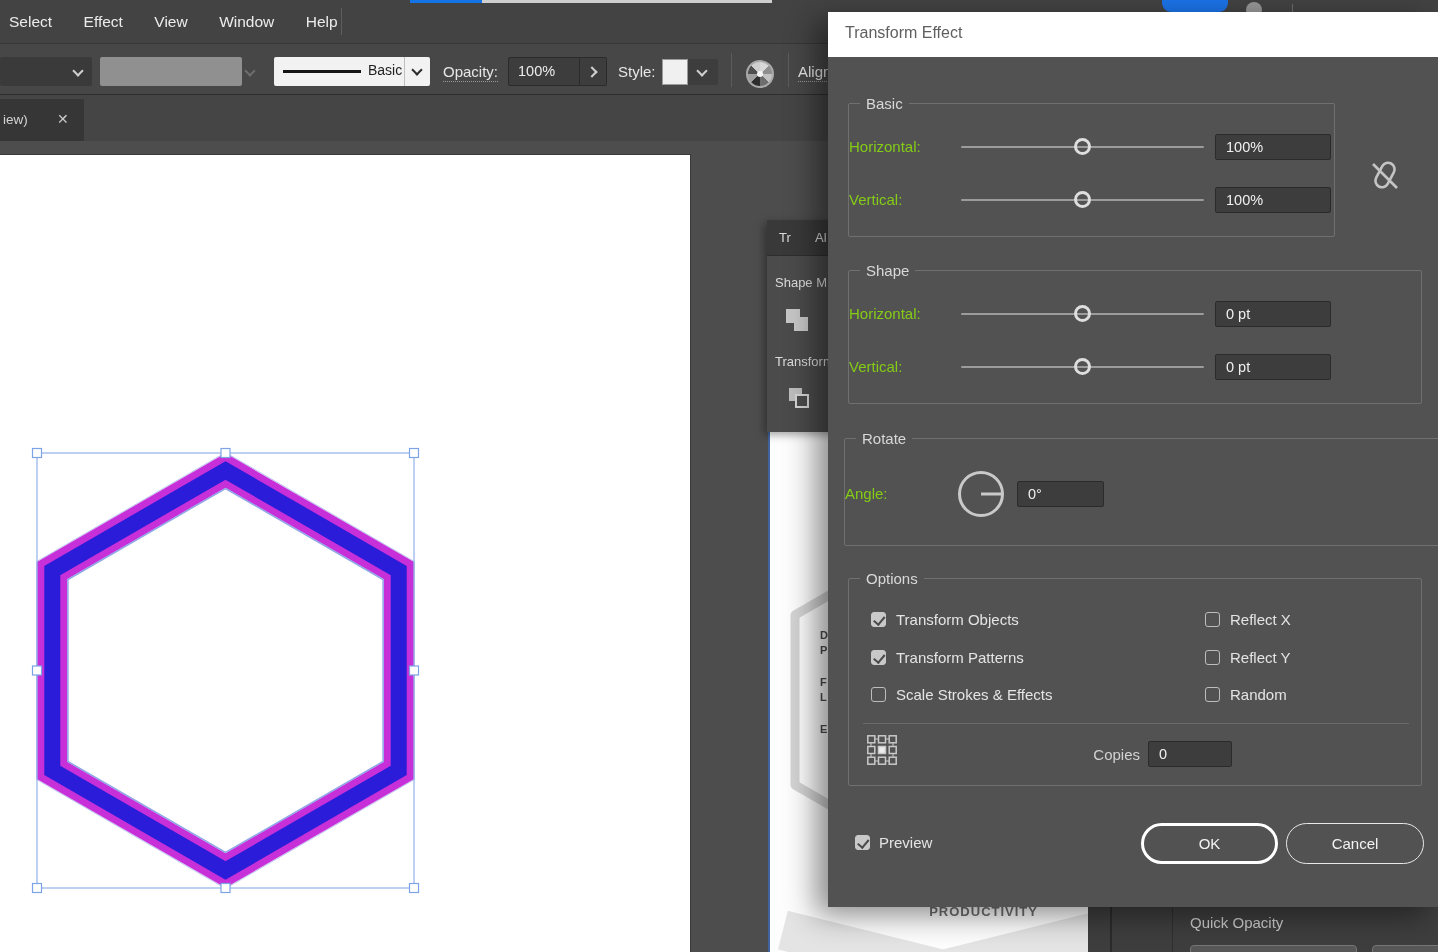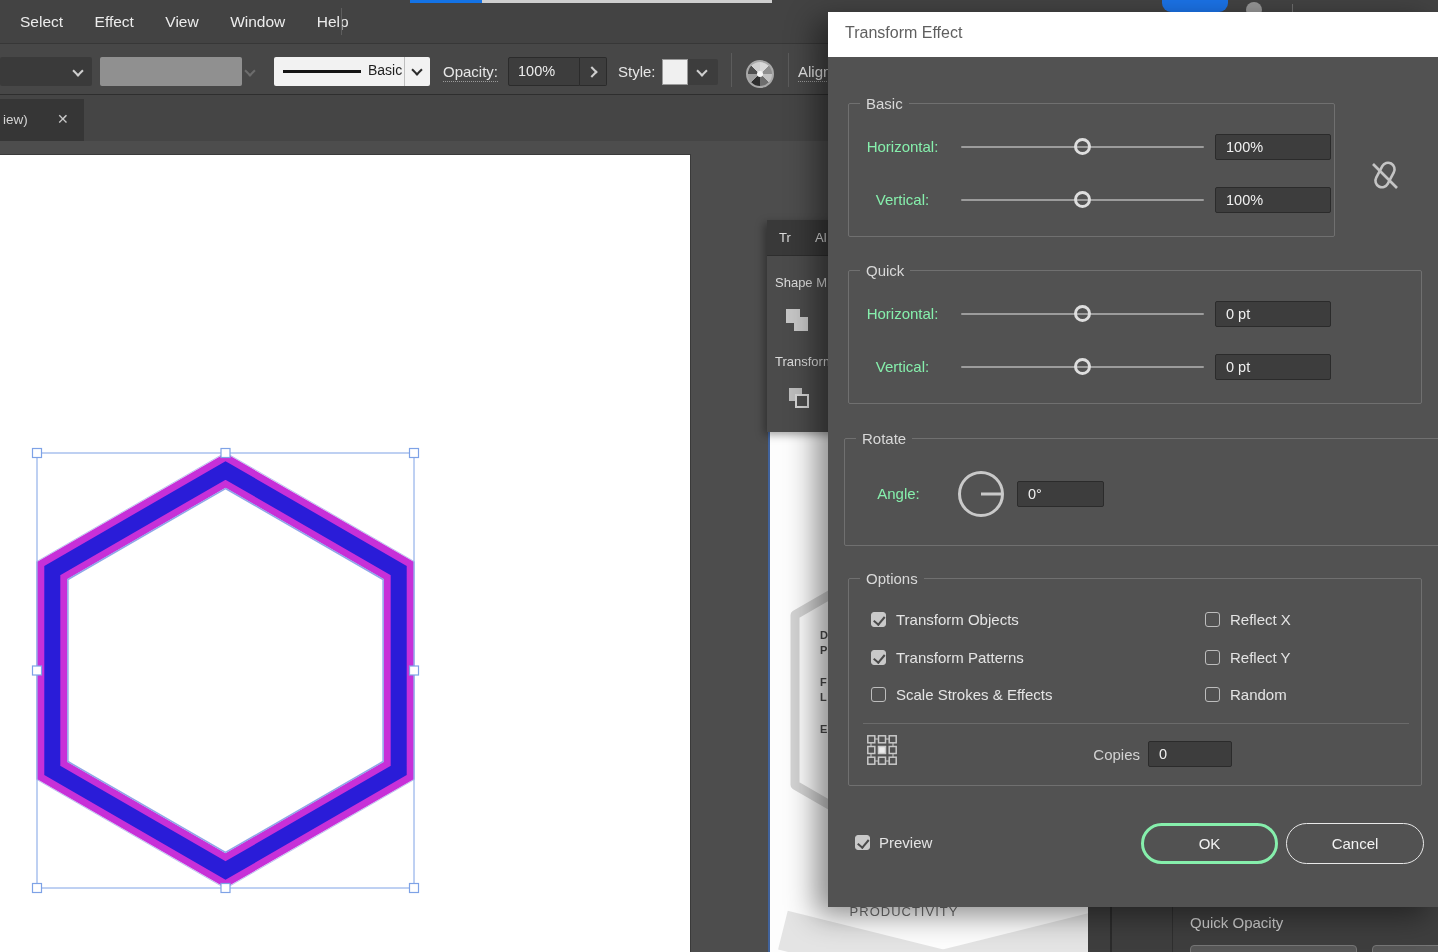--- a/index.html
+++ b/index.html
@@ -11,7 +11,7 @@
   
   .menubar { left:0; top:0; width:1438px; height:44px; background:#434343; border-bottom:1px solid #373737; }
   .menu-item { display:inline-block; color:#ececec; font-size:15.5px; line-height:44px; margin-left:27px; cursor:default; }
-  .menu-item:first-child { margin-left:20px;text-align:right; }
+  .menu-item:first-child { margin-left:9px;text-align:right; }
   .menu-divider { left:341px; top:8px; width:1px; height:27px; background:#5e5e5e; }
   .strip-blue { left:410px; top:0; width:72px; height:3px; background:#1473e6; }
   .strip-gray { left:482px; top:0; width:290px; height:3px; background:#cfcfcf; }

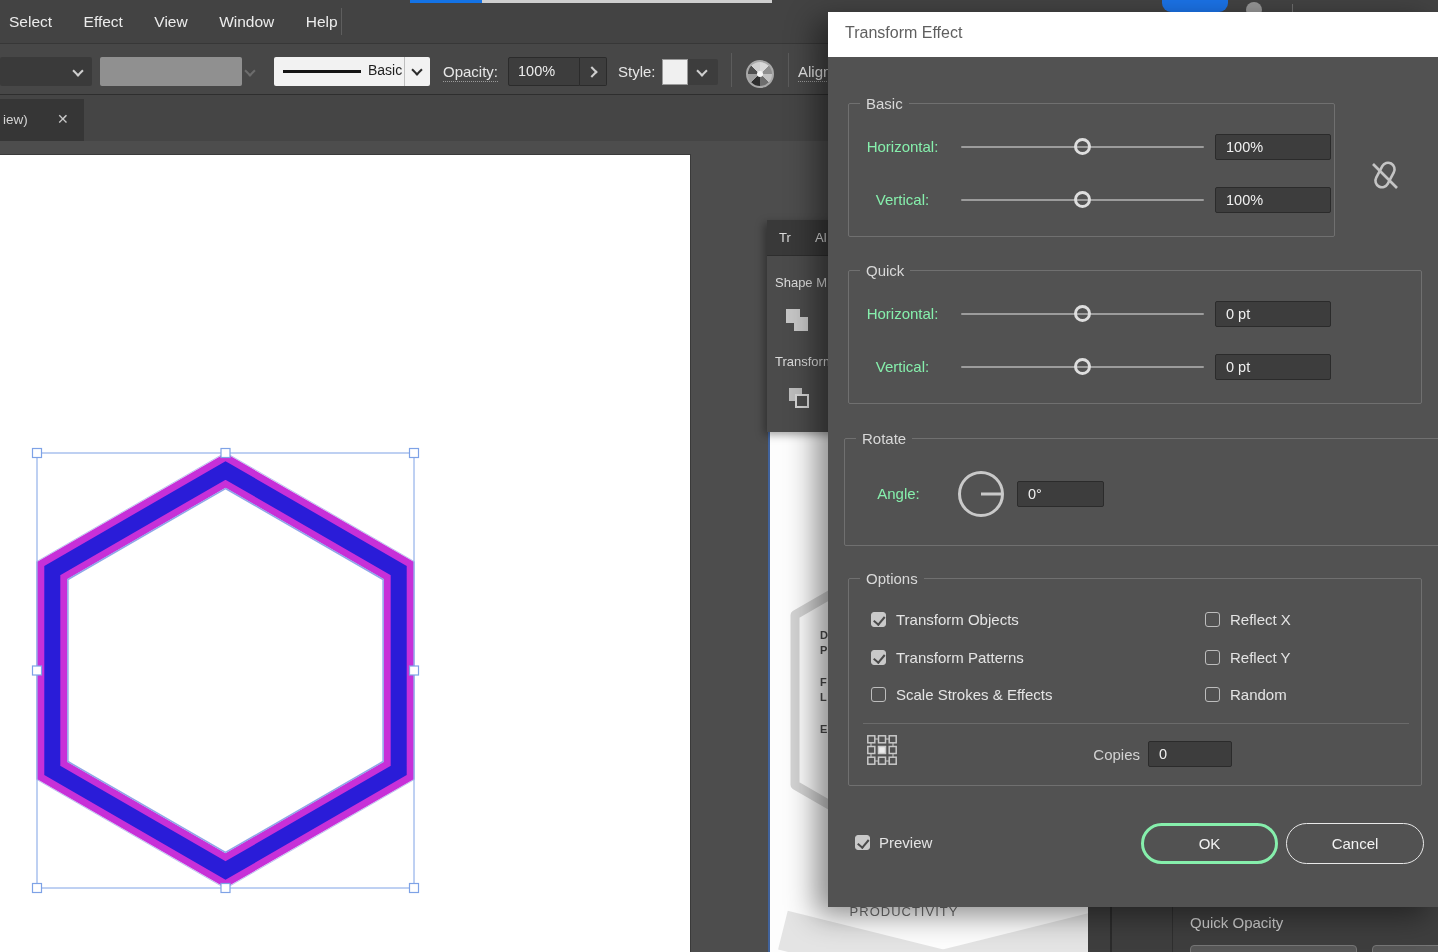--- a/index.html
+++ b/index.html
@@ -118,8 +118,8 @@
   .fs-opt   { left:20px; top:566px; width:574px; height:208px; }
 
   .frow { position:absolute; left:0; height:26px; width:100%; }
-  .frow .lab { position:absolute; left:0; top:4px; width:107px; text-align:center;
-    font-size:15px; color:#86efac; }
+  .frow .lab { position:absolute; left:0; top:4px; width:107px; text-align:left;
+    font-size:15px; color:#84cc16; }
   .track { position:absolute; left:112px; top:12px; width:243px; height:2px; background:#9c9c9c;
     border-radius:1px; }
   .knob { position:absolute; left:225px; top:4px; width:17px; height:17px; border-radius:50%;

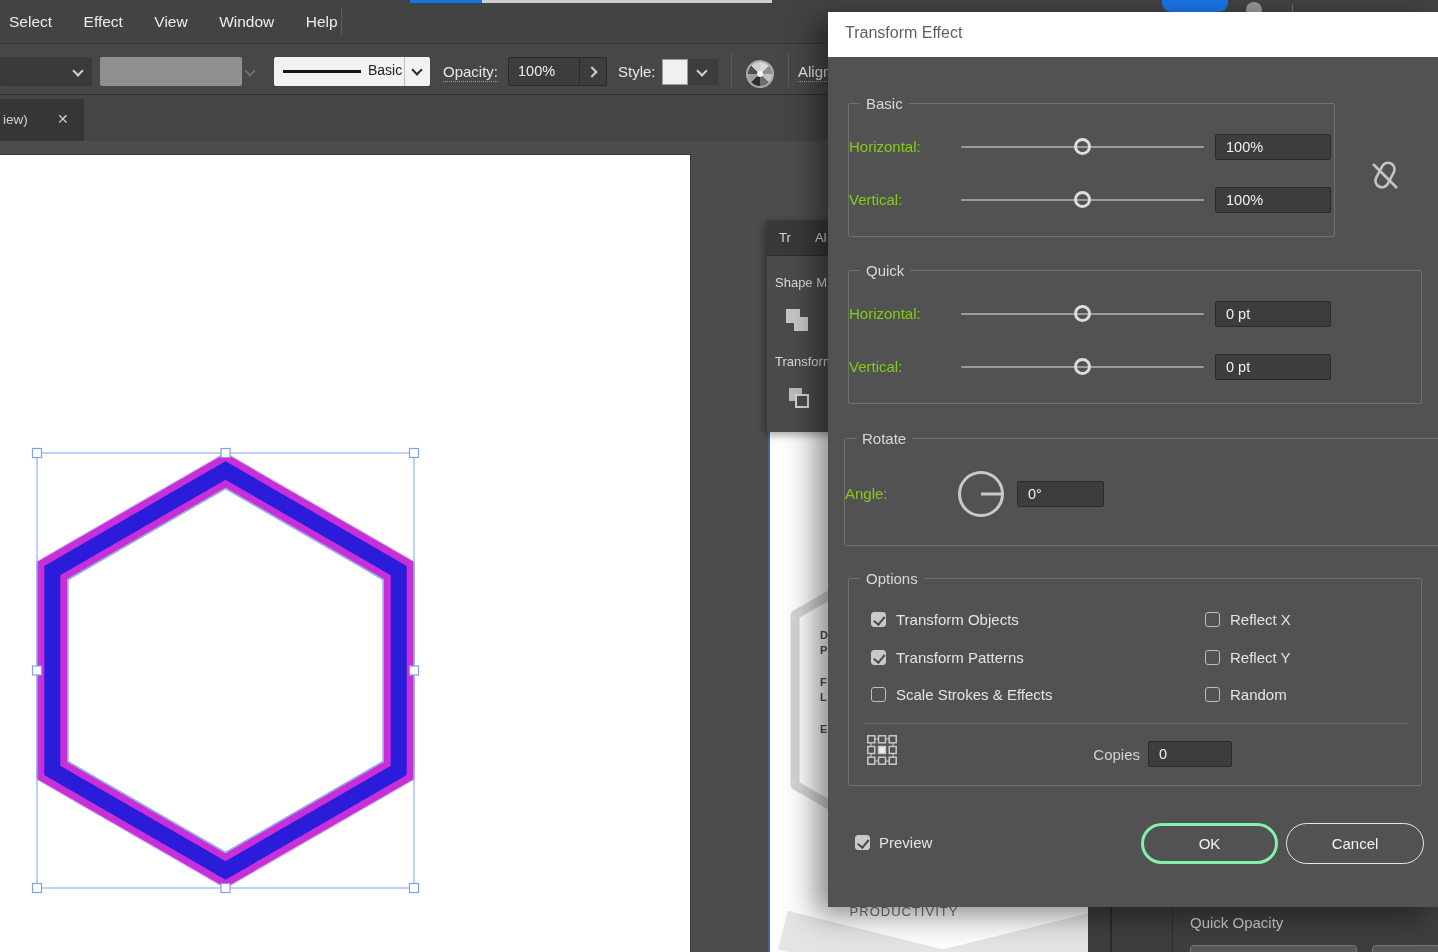--- a/index.html
+++ b/index.html
@@ -311,7 +311,7 @@
     </svg>
 
     <div class="fs fs-move">
-      <span class="fs-legend">Quick</span>
+      <span class="fs-legend">Shape</span>
       <div class="frow" style="top:30px">
         <span class="lab">Horizontal:</span>
         <span class="track"></span>

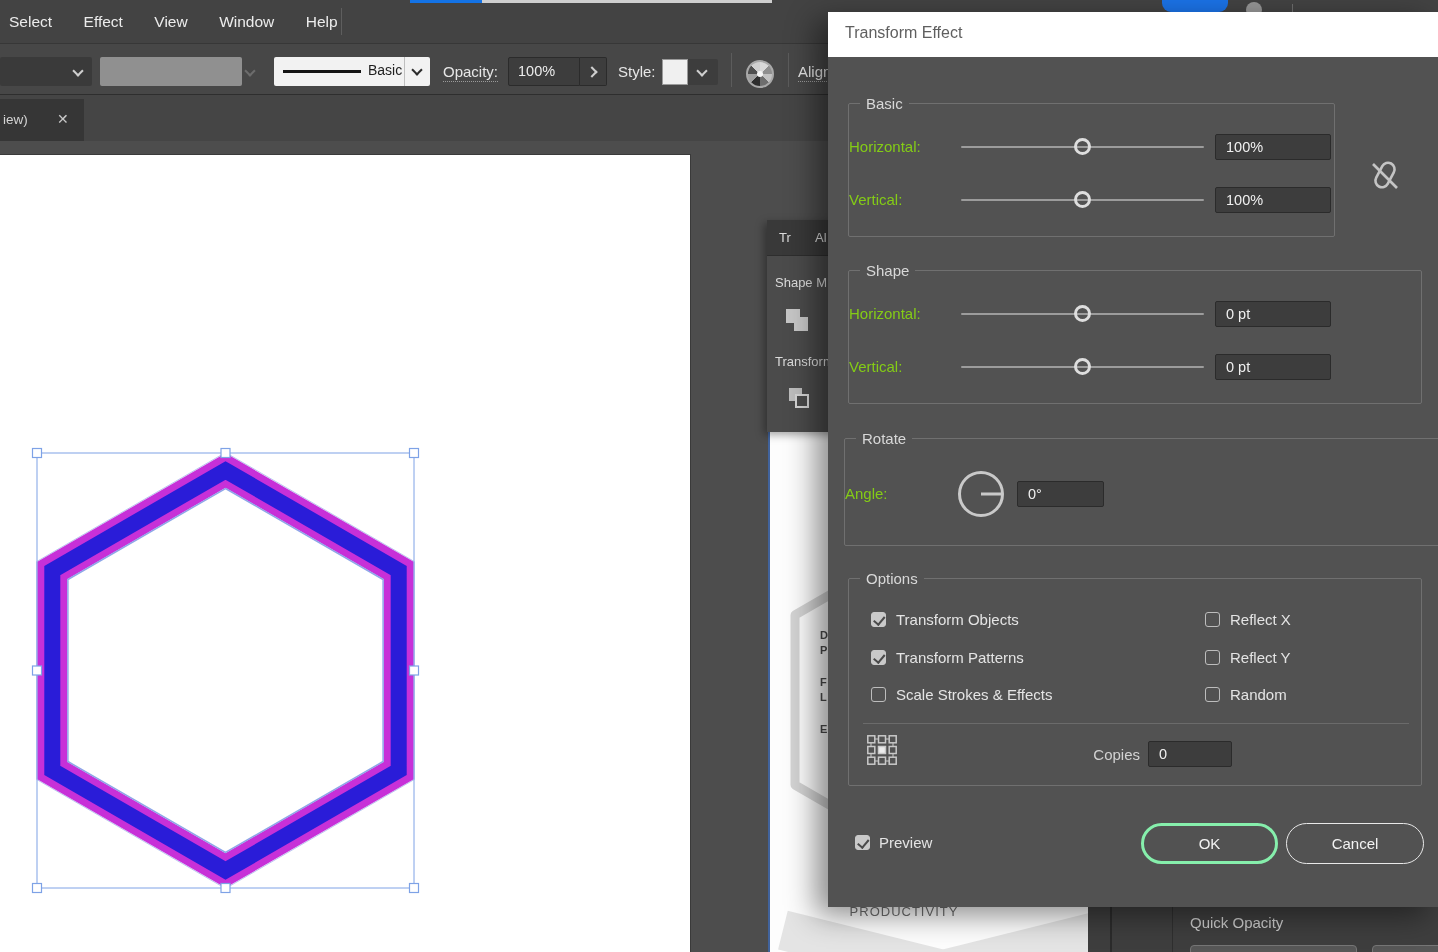--- a/index.html
+++ b/index.html
@@ -156,7 +156,7 @@
   .preview-row .ol { font-size:15px; color:#e4e4e4; }
   .btn { position:absolute; top:811px; height:41px; border-radius:21px; background:transparent;
     color:#f2f2f2; font-size:15px; font-family:"Liberation Sans", sans-serif; cursor:pointer; }
-  .btn-ok { left:313px; width:137px; border:3px solid #86efac; }
+  .btn-ok { left:313px; width:137px; border:3px solid #ffffff; }
   .btn-cancel { left:458px; width:138px; border:1.5px solid #e9e9e9; }
 </style>
 </head>

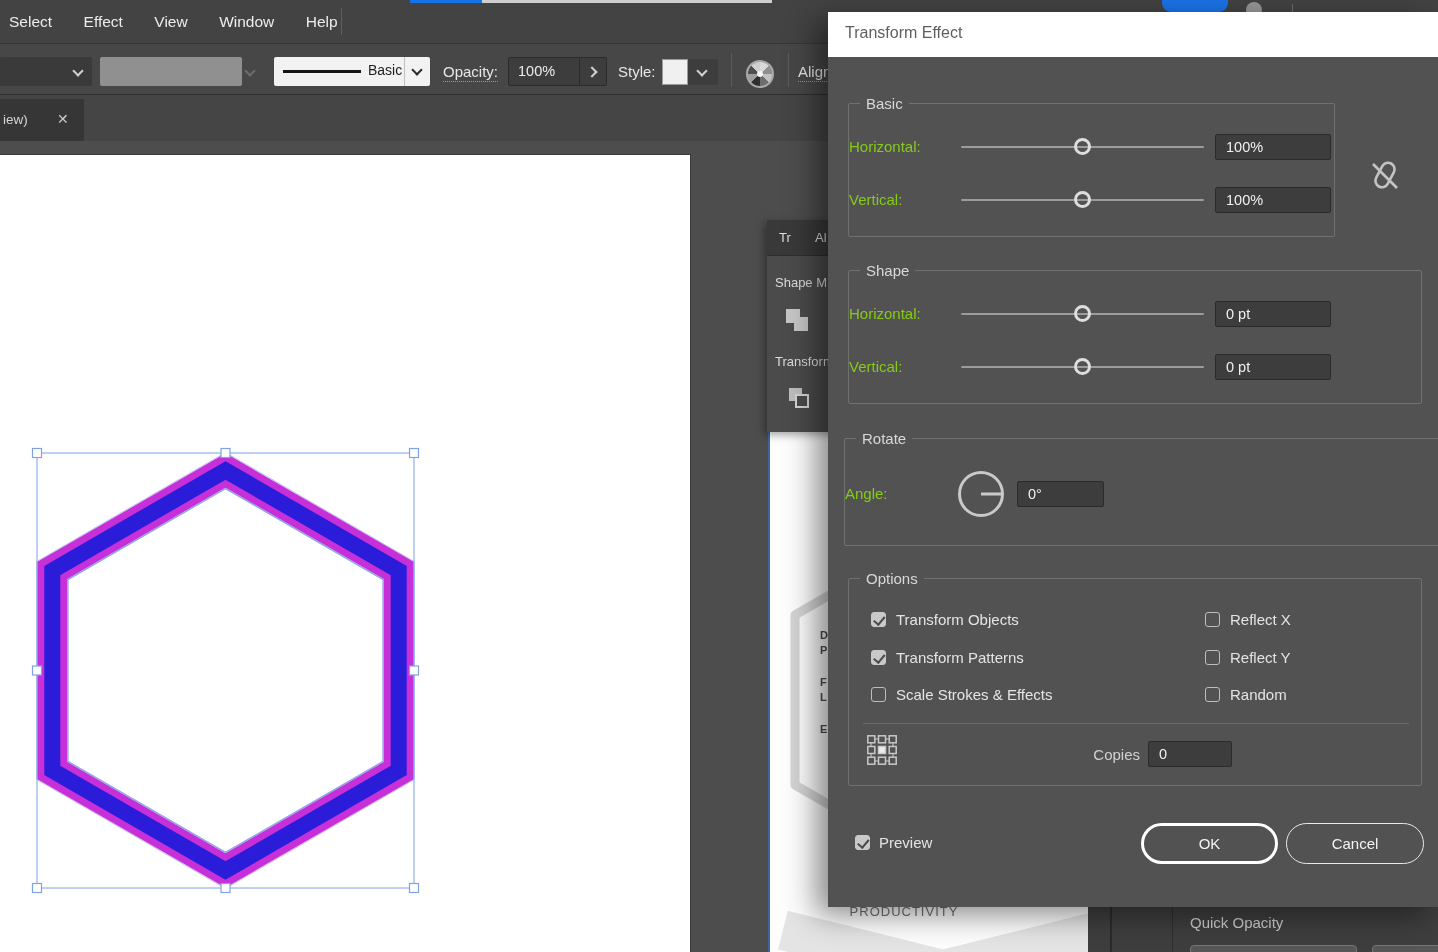--- a/index.html
+++ b/index.html
@@ -88,8 +88,8 @@
   .tut-letters { position:absolute; left:50px; top:198px; font-size:11px; font-weight:bold;
     color:#4d4d4d; line-height:15px; letter-spacing:1px; }
   .tut-letters .gap { height:17px; }
-  .tut-caption { position:absolute; left:0; top:474px; width:268px; text-align:center;
-    font-size:13px; font-weight:normal; letter-spacing:1px; color:#6e6e6e; }
+  .tut-caption { position:absolute; left:0; top:474px; width:268px; text-align:right;
+    font-size:13px; font-weight:bold; letter-spacing:1px; color:#6e6e6e; }
   .tut-arm { position:absolute; width:330px; height:40px; background:#e4e4e4; }
   .tut-arm.a1 { left:8px; top:520px; transform:rotate(14deg); }
   .tut-arm.a2 { left:8px; top:520px; transform:rotate(-14deg); }

